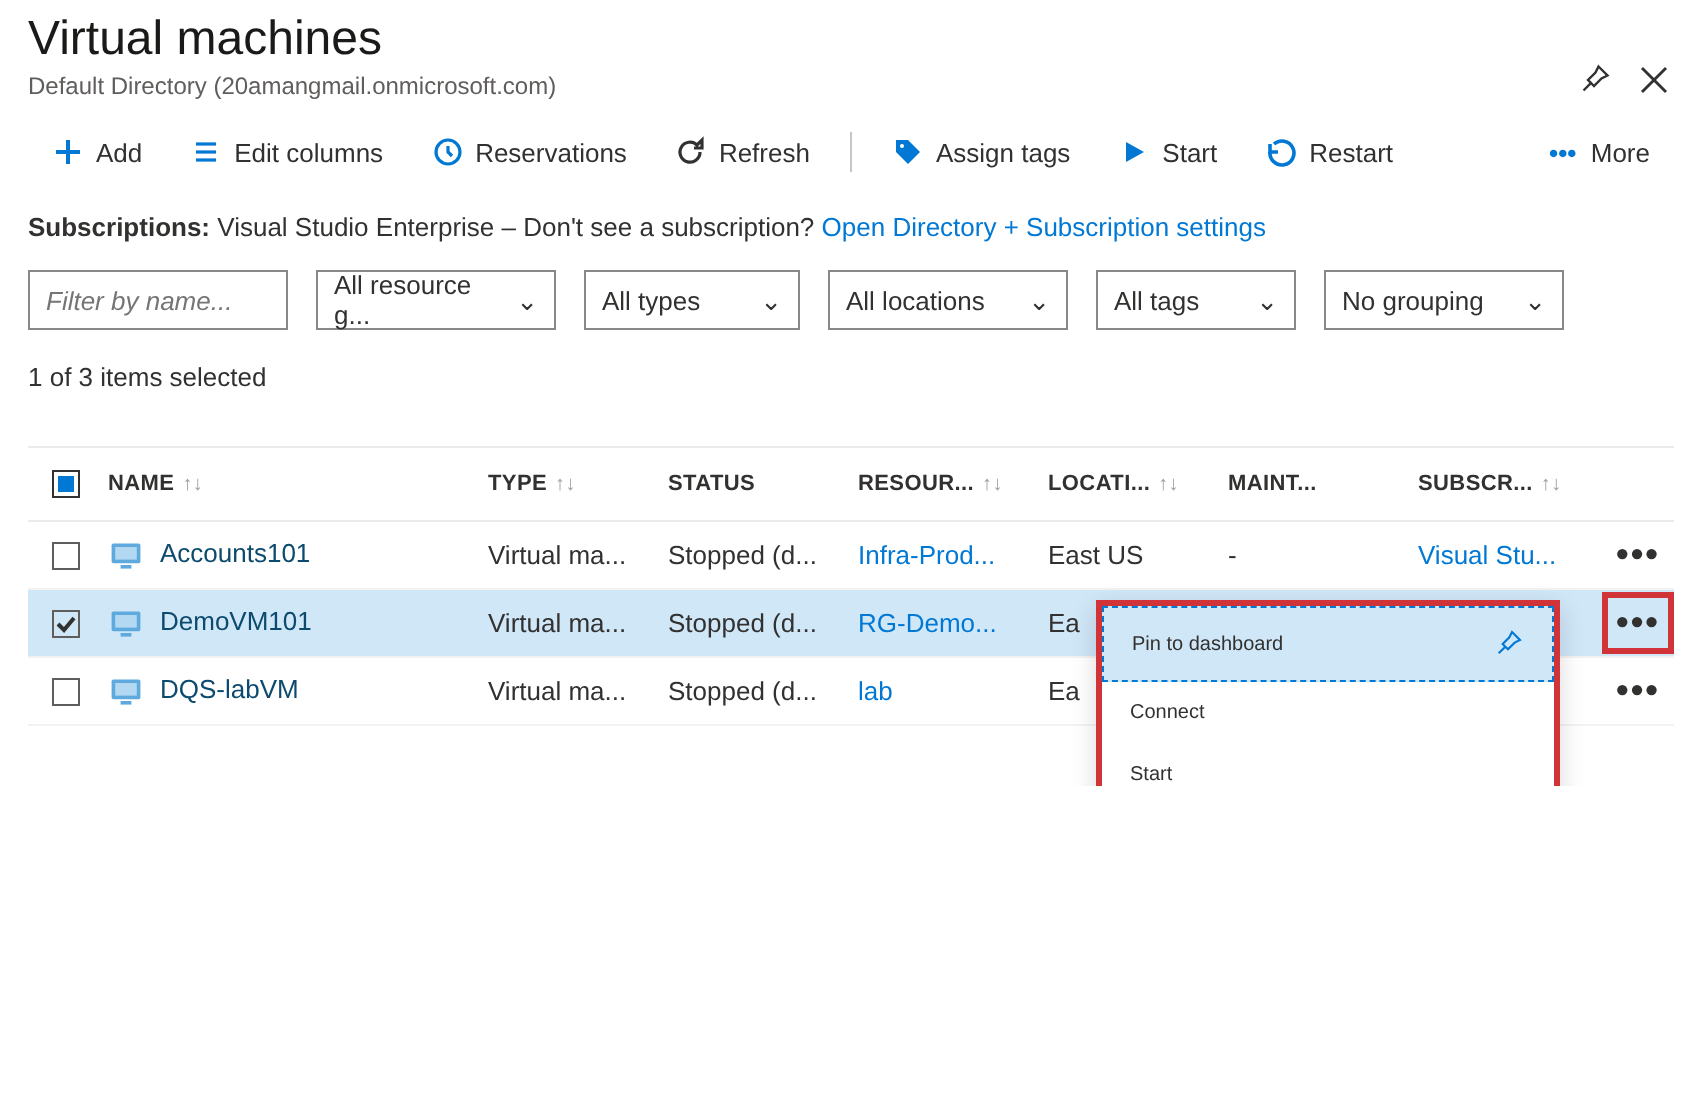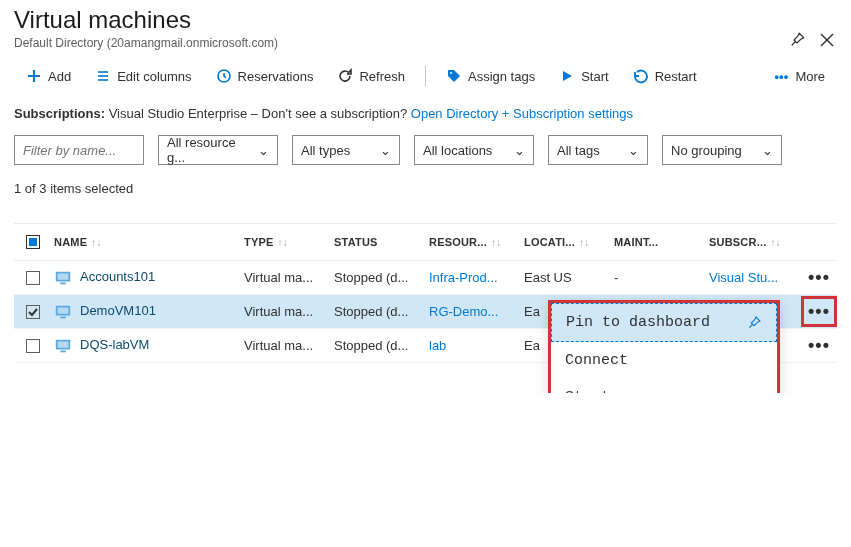--- a/index.html
+++ b/index.html
@@ -41,7 +41,7 @@
   .red-box { border: 3px solid #d13438; padding: 2px 4px; }
   .context-menu { position: absolute; top: 300px; left: 548px; width: 232px; background: #fff; border: 1px solid #ccc; box-shadow: 0 4px 12px rgba(0,0,0,.15); }
   .context-menu.red-outer { border: 3px solid #d13438; padding: 0; }
-  .cm-item { padding: 10px 14px; font-size: 15px; cursor: pointer; display: flex; align-items: center; justify-content: space-between; font-family: Liberation Mono, monospace; }
+  .cm-item { padding: 10px 14px; font-size: 10px; cursor: pointer; display: flex; align-items: center; justify-content: space-between; }
   .cm-item.highlight { background: #d0e7f8; border: 1px dashed #0078d4; }
   .cm-item.disabled { color: #a19f9d; cursor: default; }
   svg { display: block; }

